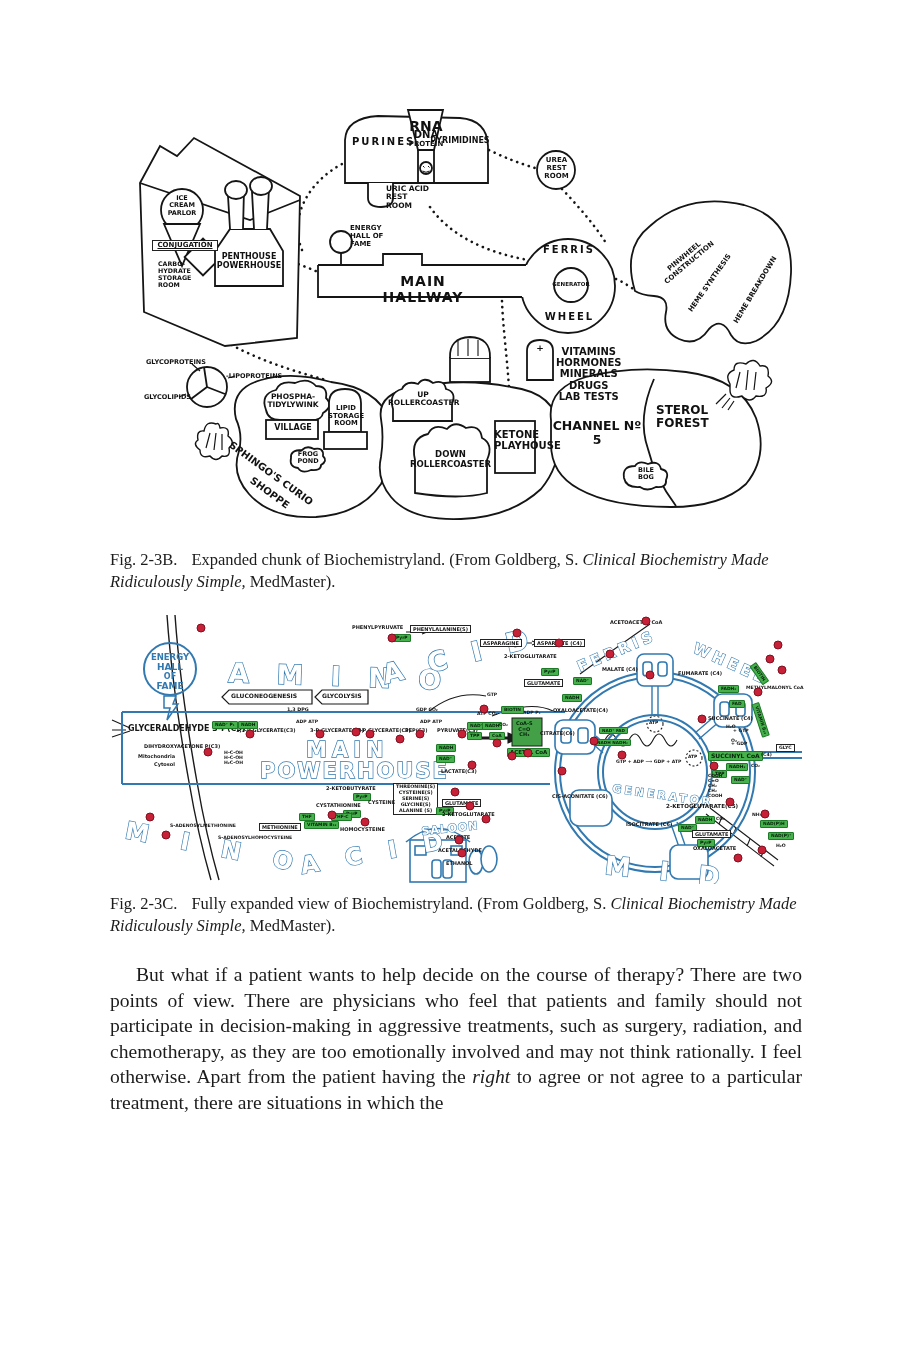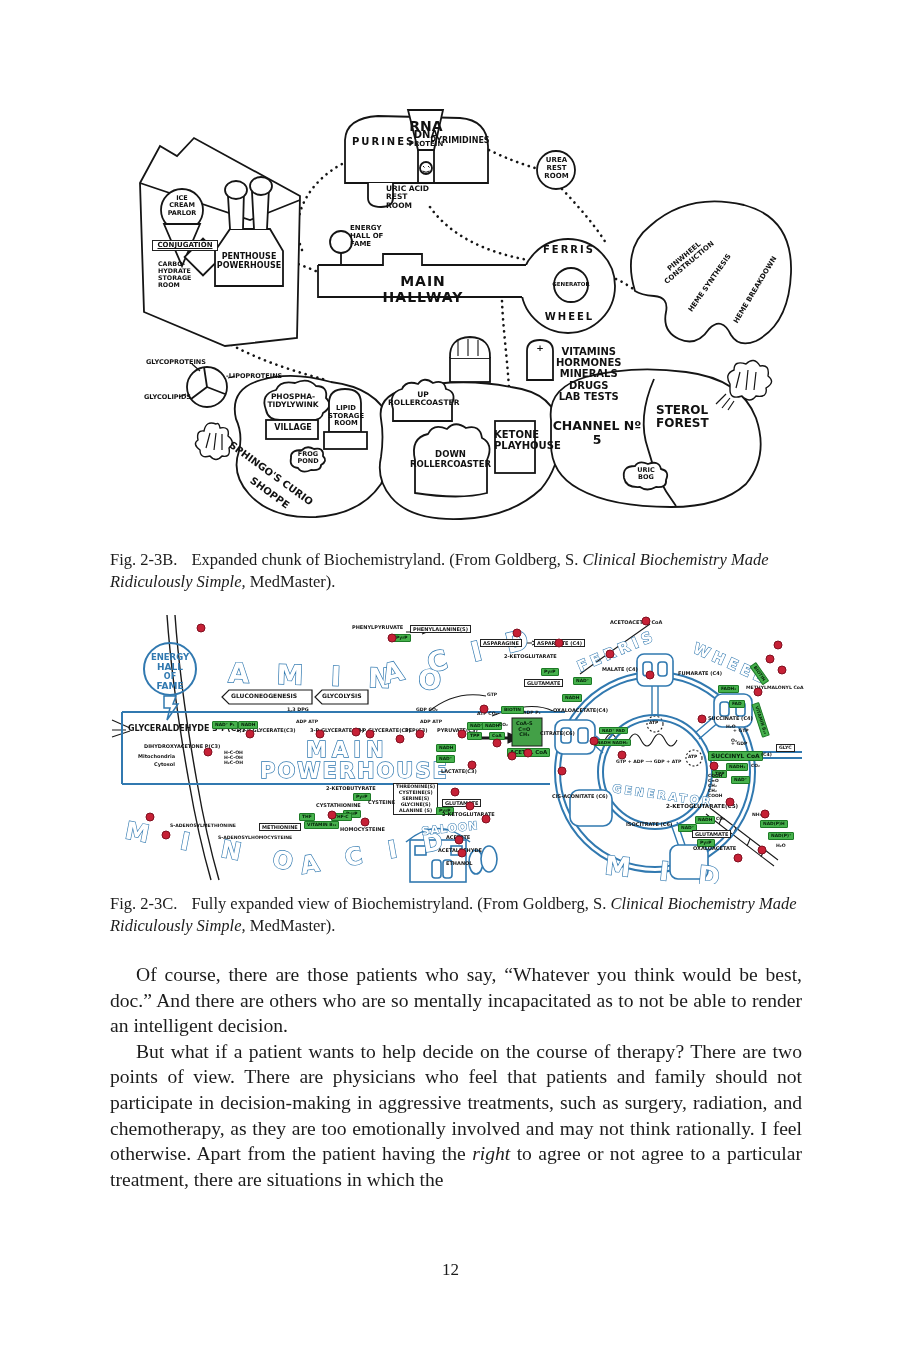--- a/index.html
+++ b/index.html
@@ -180,7 +180,7 @@
       <div class="flabel" style="left: 420px; top: 331px; width: 94px; font-size: 12.5px;">CHANNEL  Nº 5</div>
       <div class="flabel" style="left: 526px; top: 316px; width: 60px; font-size: 12px; text-align: left;">STEROL
 FOREST</div>
-      <div class="flabel" style="left: 500px; top: 379px; width: 32px; font-size: 6.5px;">URIC
+      <div class="flabel" style="left: 500px; top: 379px; width: 32px; font-size: 6.5px;">BILE
 BOG</div>
       <div class="flabel" style="left: 426px; top: 258px; font-size: 10px; text-align: center;">VITAMINS
 HORMONES

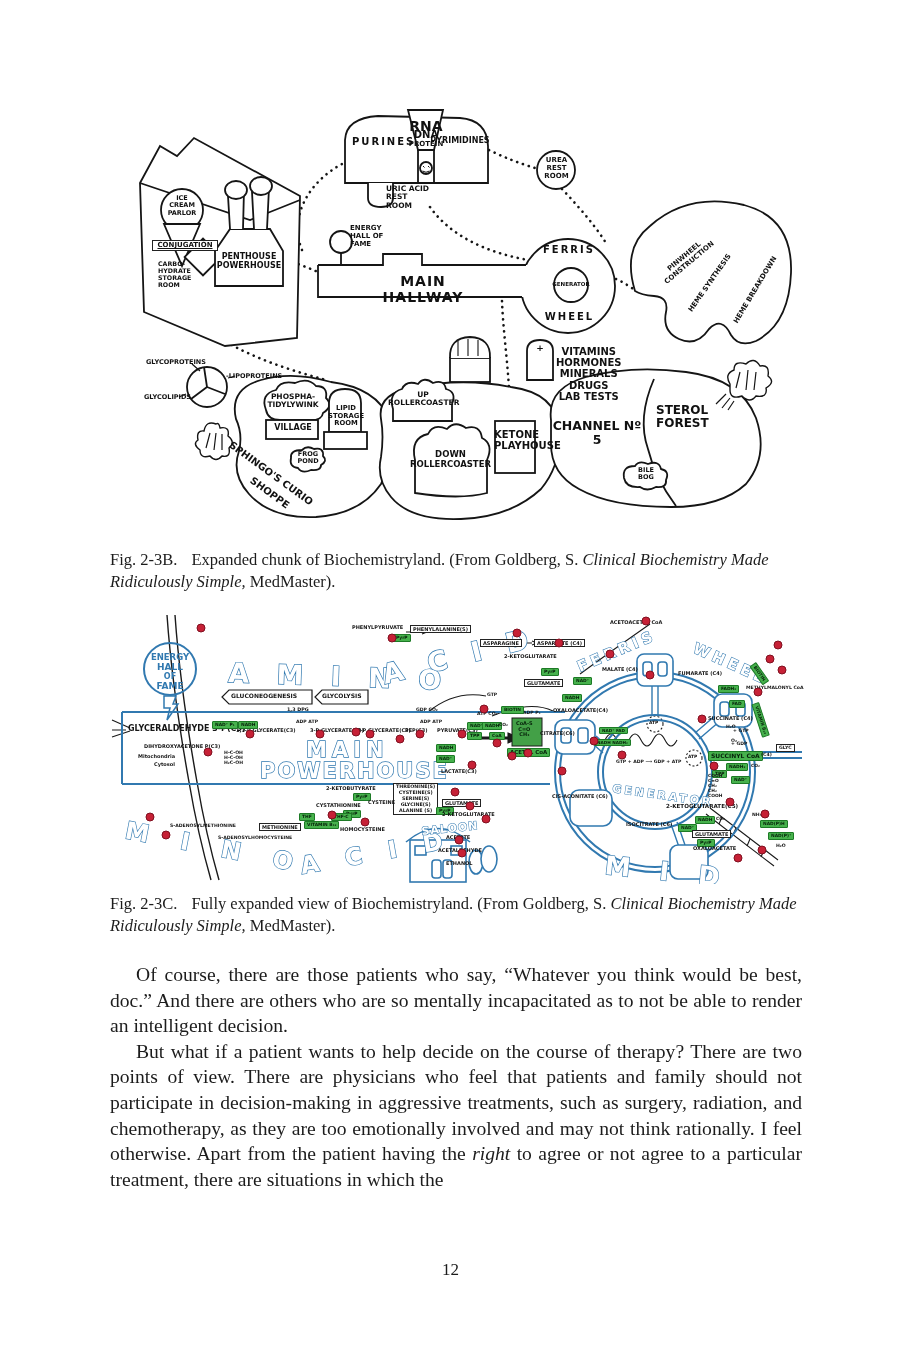--- a/index.html
+++ b/index.html
@@ -443,7 +443,6 @@
   </p>
 
   <div class="bodytext">
-    <p>Of course, there are those patients who say, “Whatever you think would be best, doc.” And there are others who are so mentally incapacitated as to not be able to render an intelligent decision.</p>
     <p><span>But what if a patient wants to help decide on the course of therapy? There are two points of view. There are physicians who feel that patients and family should not participate in decision-making in aggressive treatments, such as surgery, radiation, and chemotherapy, as they are too emotionally involved and may not think rationally. I feel otherwise. Apart from the patient having the </span><i>right</i><span> to agree or not agree to a particular treatment, there are situations in which the</span></p>
   </div>
 

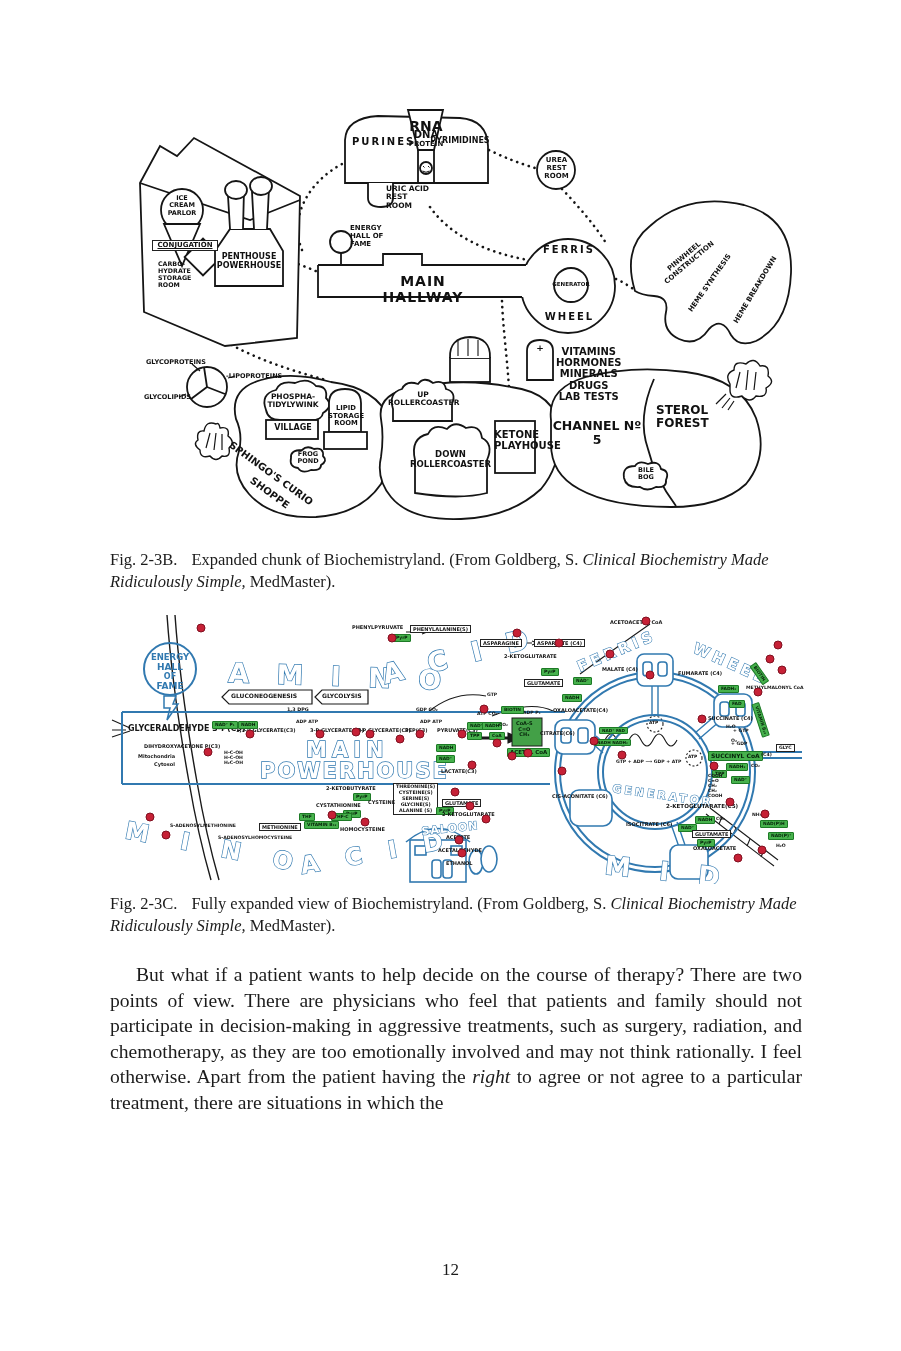--- a/index.html
+++ b/index.html
@@ -446,7 +446,6 @@
     <p><span>But what if a patient wants to help decide on the course of therapy? There are two points of view. There are physicians who feel that patients and family should not participate in decision-making in aggressive treatments, such as surgery, radiation, and chemotherapy, as they are too emotionally involved and may not think rationally. I feel otherwise. Apart from the patient having the </span><i>right</i><span> to agree or not agree to a particular treatment, there are situations in which the</span></p>
   </div>
 
-  <div class="pagenum">12</div>
 </div>
 
 </body></html>

